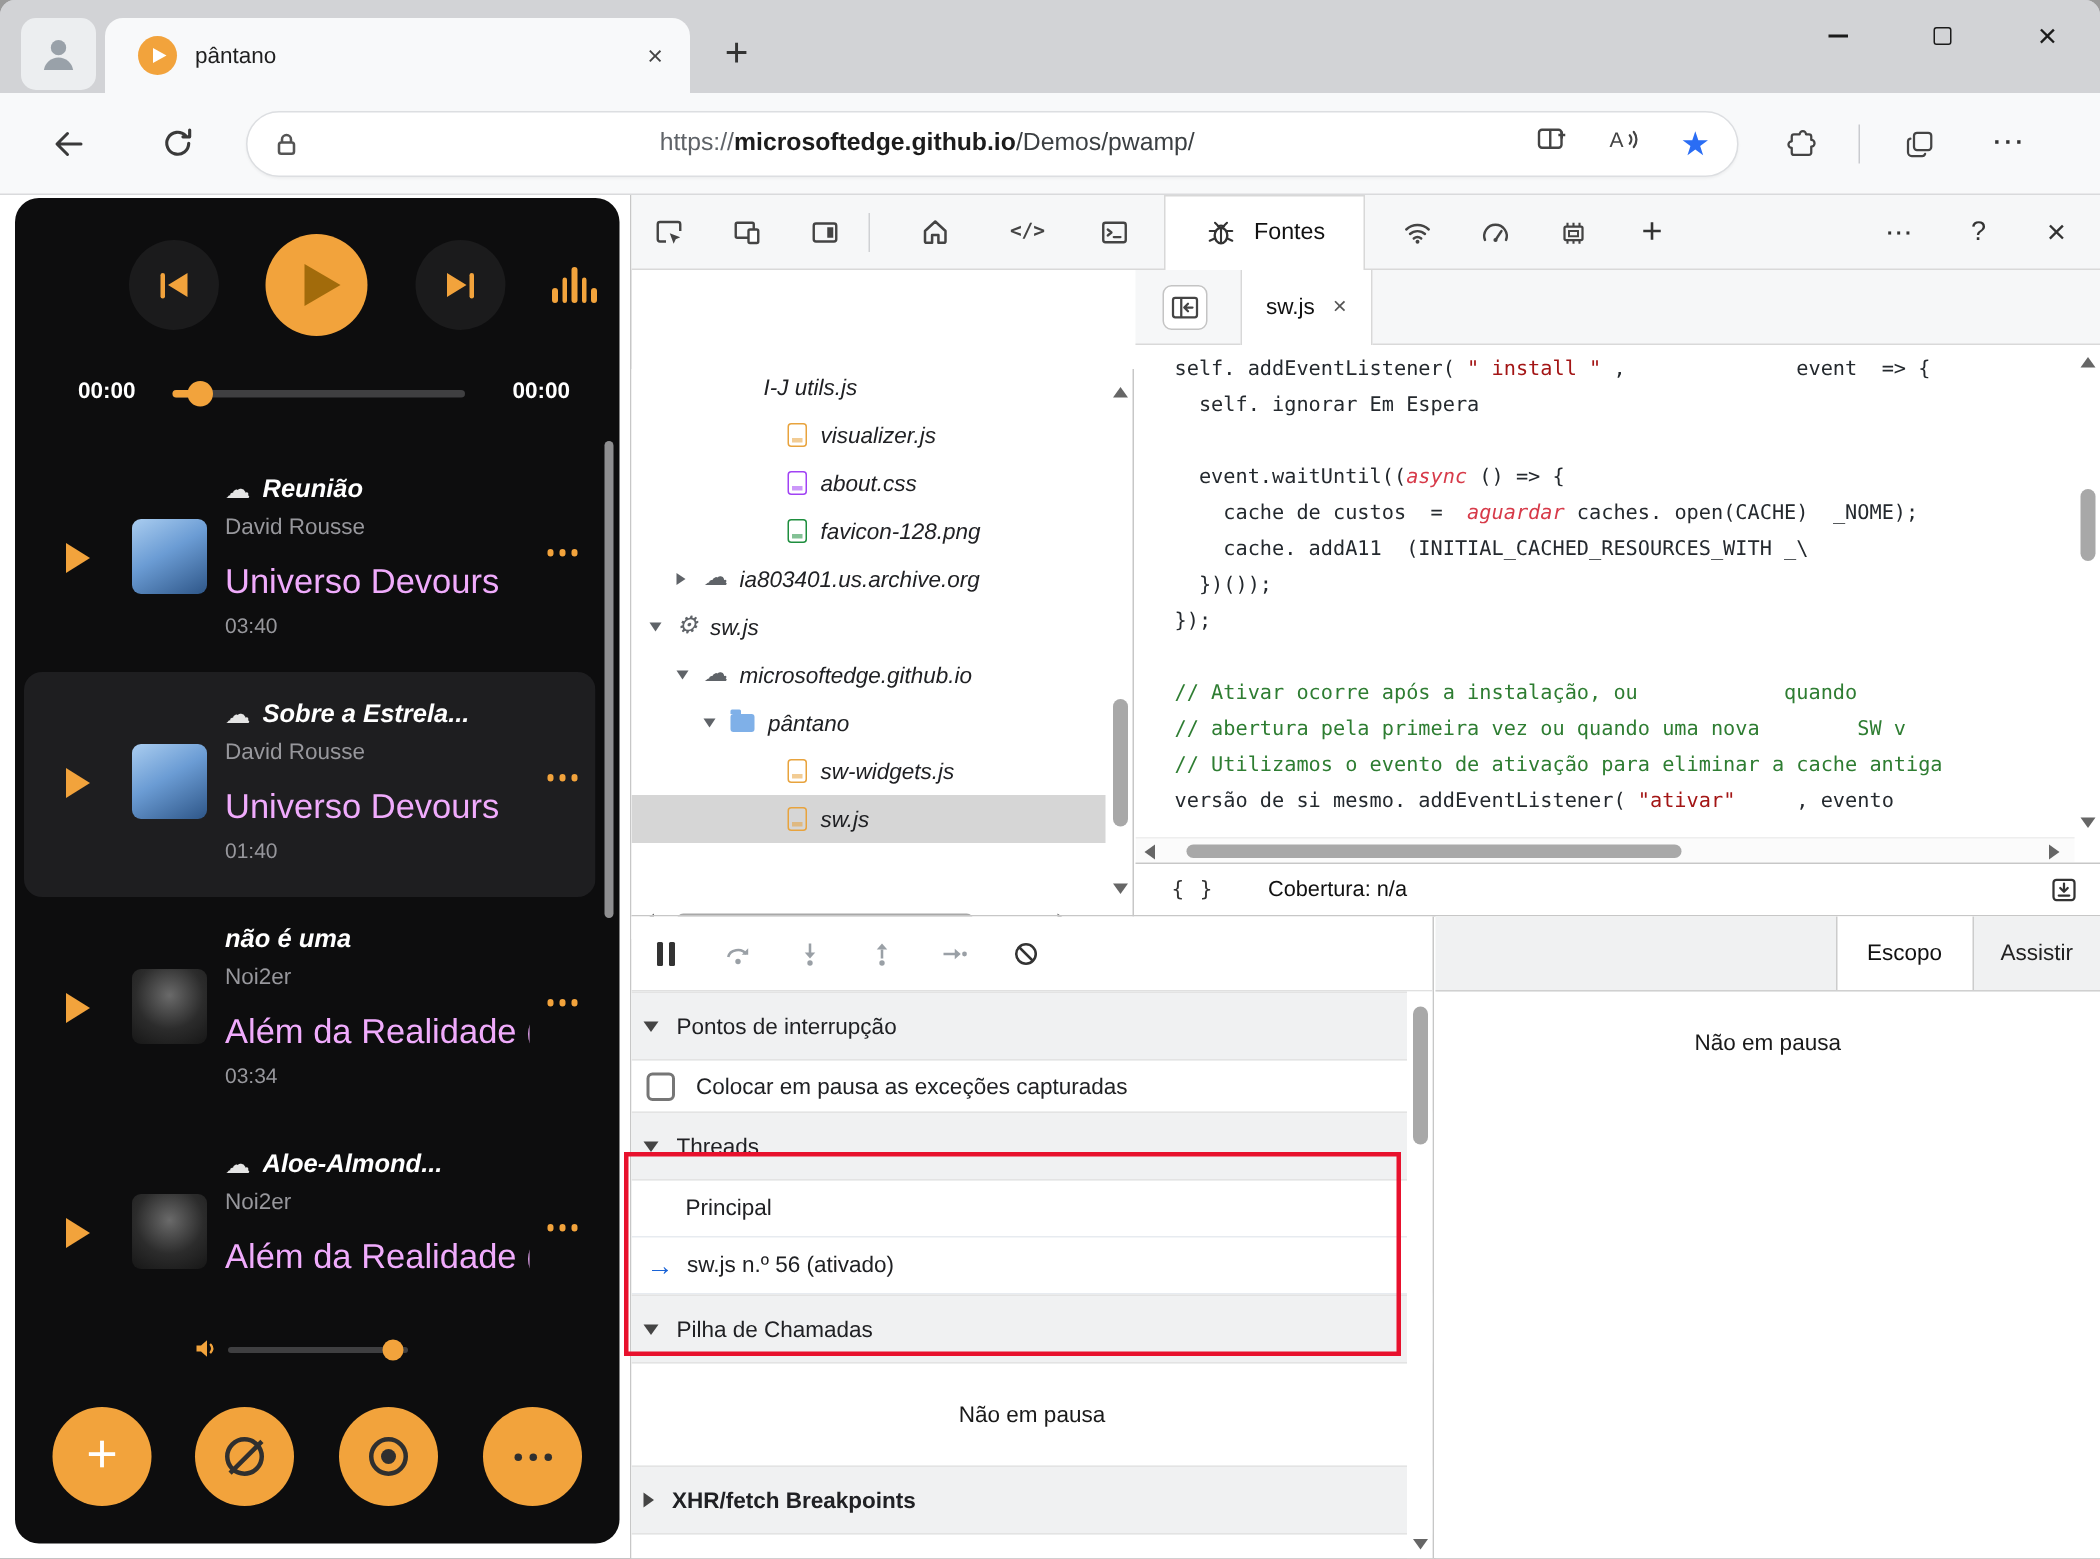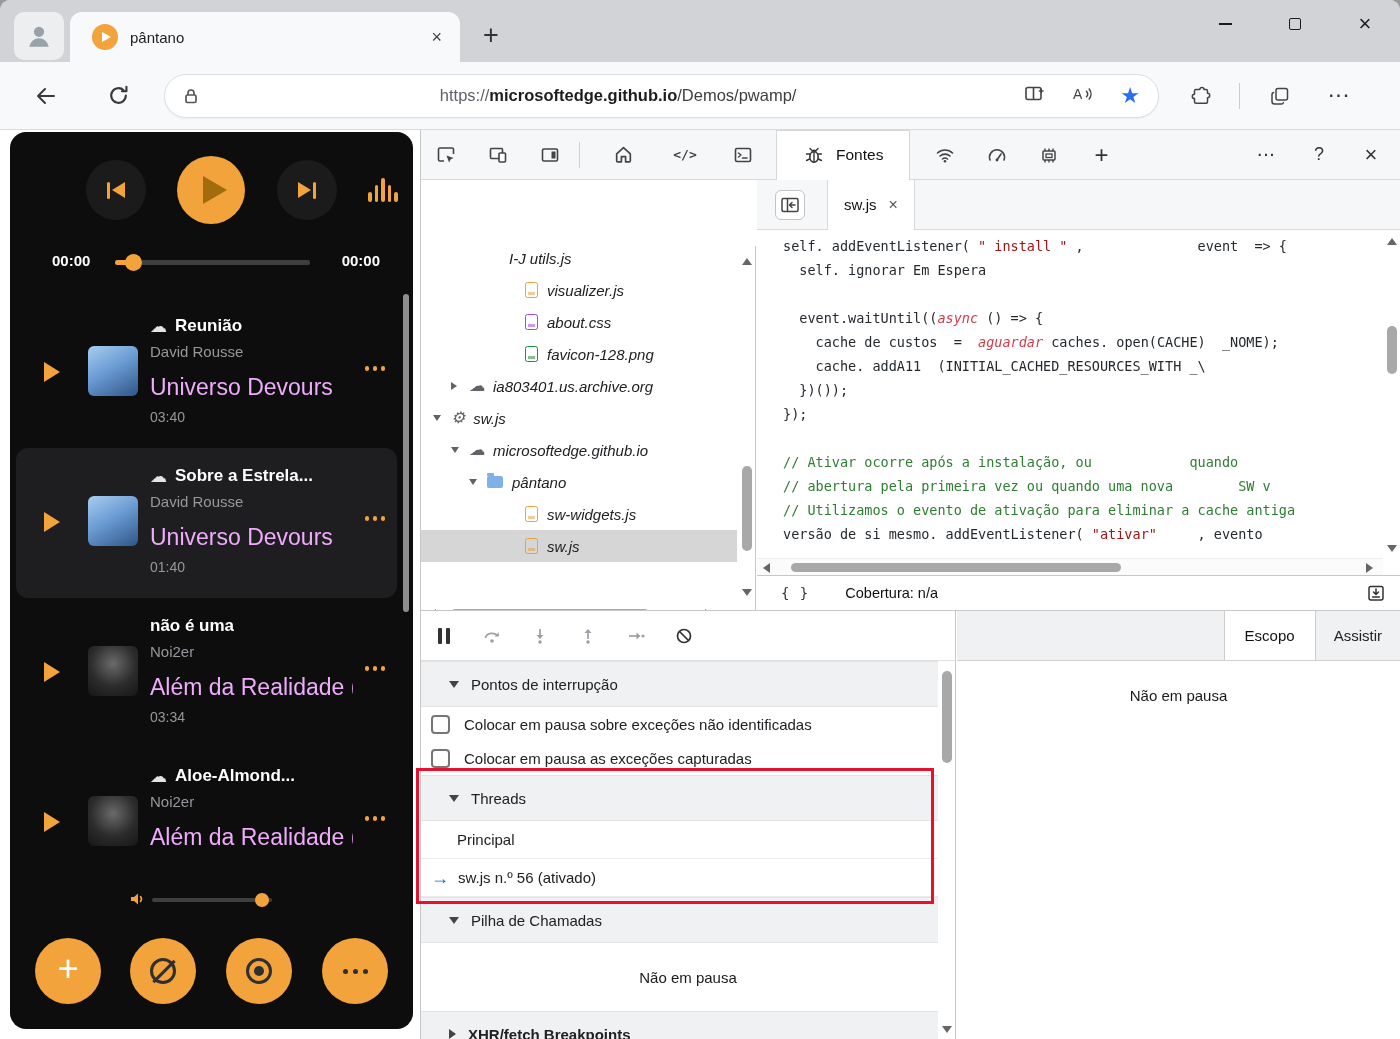--- a/index.html
+++ b/index.html
@@ -74,7 +74,7 @@
   .t-info{position:absolute;left:134px;top:16px;right:44px;}
   .t-line1{display:flex;align-items:center;gap:8px;height:24px;}
   .t-cloud{color:#e4e4e4;font-size:17px;line-height:1;}
-  .t-title{color:#fff;font-size:17px;font-weight:600;white-space:nowrap;overflow:hidden;}
+  .t-title{color:#fff;font-size:17px;font-weight:600;white-space:nowrap;overflow:hidden;font-style:italic;}
   .t-artist{color:#97979c;font-size:15px;margin-top:5px;height:20px;}
   .t-album{color:#f0abfc;font-size:23px;font-weight:500;margin-top:11px;white-space:nowrap;overflow:hidden;}
   .t-dur{color:#97979c;font-size:14px;margin-top:8px;}

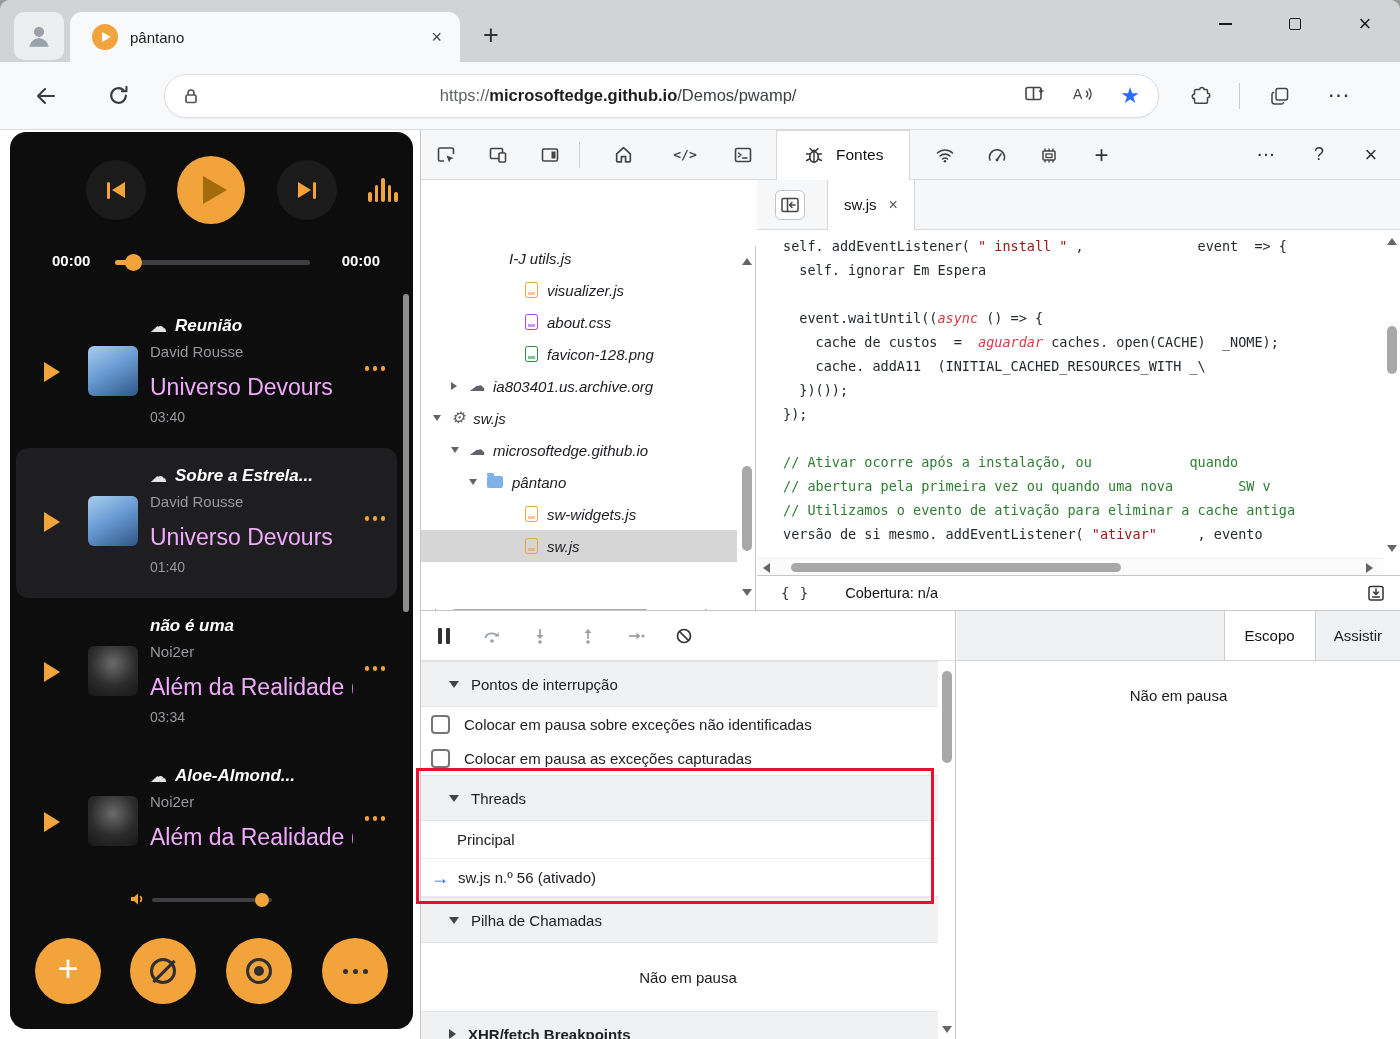--- a/index.html
+++ b/index.html
@@ -180,7 +180,7 @@
   .dbg-toolbar .di{width:22px;height:22px;margin-right:26px;display:flex;align-items:center;justify-content:center;flex:none;}
   .ic-pause{display:flex;gap:4.5px;} .ic-pause i{width:4px;height:16px;background:#333;border-radius:1px;}
   .sec-h{height:46px;background:#f0f1f2;border-top:1px solid #e3e3e3;border-bottom:1px solid #e3e3e3;
-         display:flex;align-items:center;gap:12px;padding-left:28px;font-size:15px;color:#202124;font-weight:500;}
+         display:flex;align-items:center;gap:12px;padding-left:8px;font-size:15px;color:#202124;font-weight:500;}
   .sec-tri-down{width:0;height:0;border-left:5.5px solid transparent;border-right:5.5px solid transparent;border-top:7px solid #444;flex:none;}
   .sec-tri-right{width:0;height:0;border-top:5.5px solid transparent;border-bottom:5.5px solid transparent;border-left:7px solid #444;flex:none;}
   .cb-row{height:34px;display:flex;align-items:center;gap:14px;padding-left:10px;}

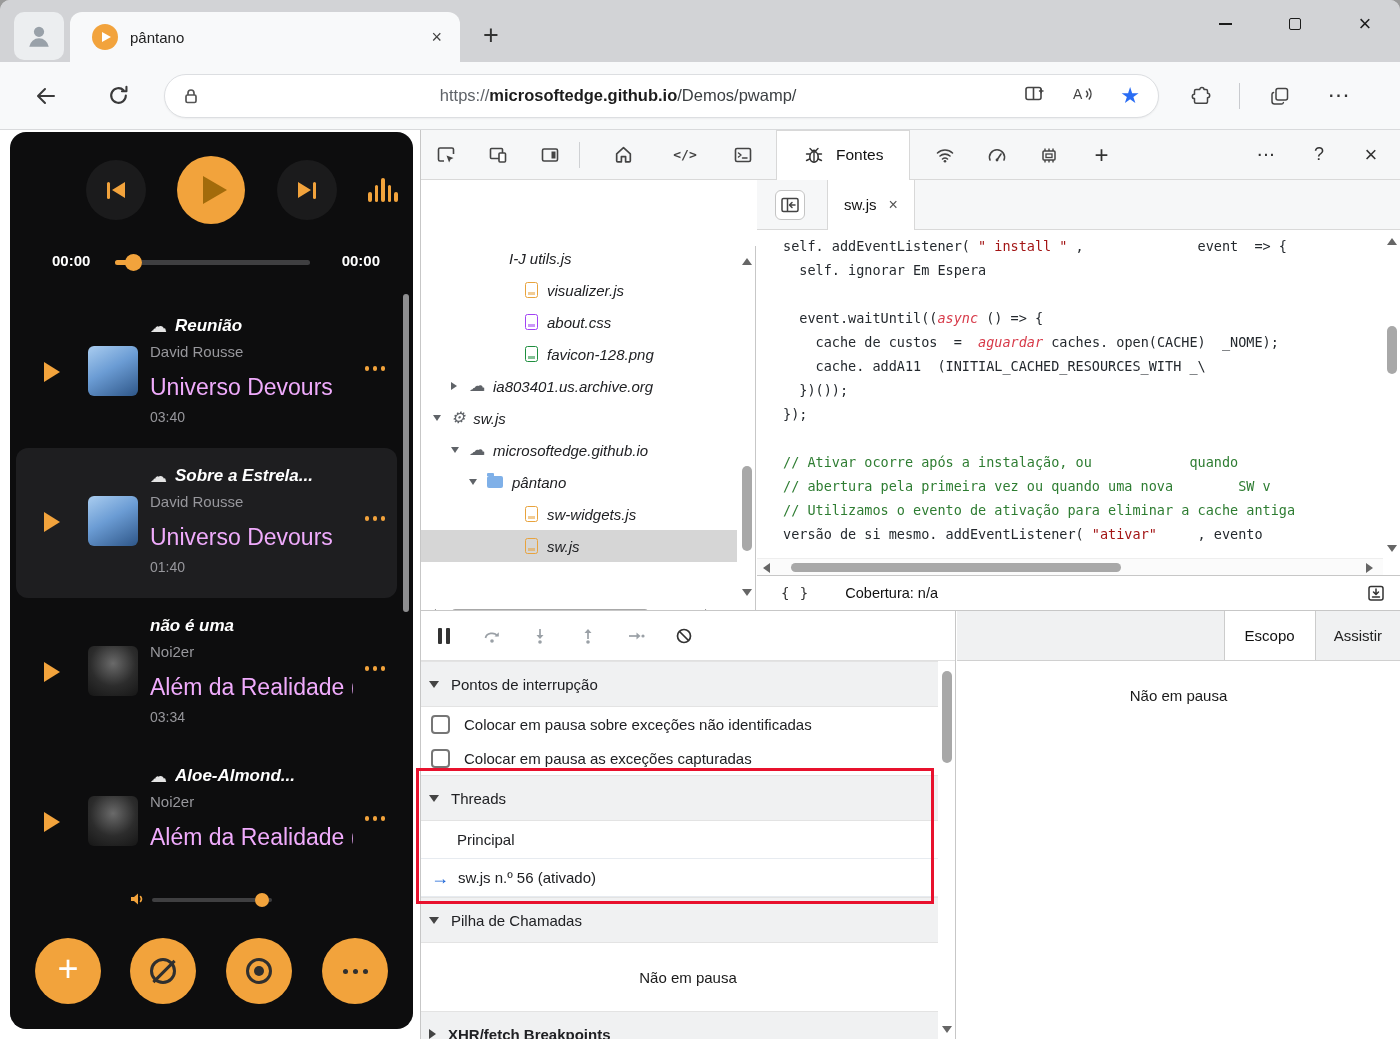--- a/index.html
+++ b/index.html
@@ -644,10 +644,6 @@
           </div>
           <div class="cb-row">
             <span class="cb"></span>
-            <span class="cb-label">Colocar em pausa sobre exceções não identificadas</span>
-          </div>
-          <div class="cb-row">
-            <span class="cb"></span>
             <span class="cb-label">Colocar em pausa as exceções capturadas</span>
           </div>
 

